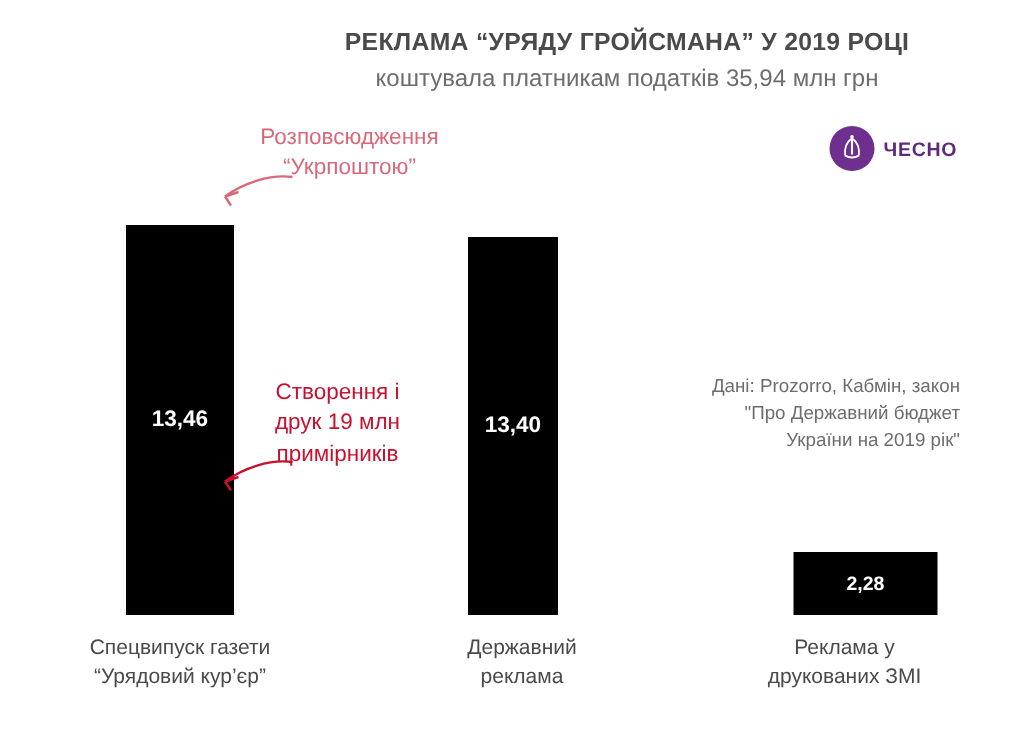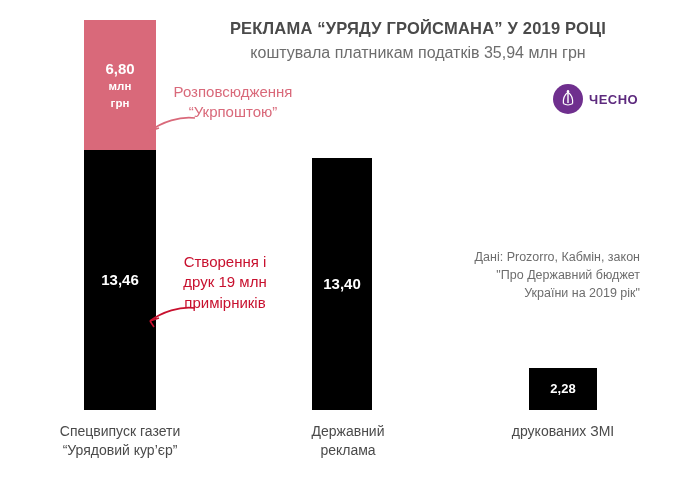--- a/index.html
+++ b/index.html
@@ -181,13 +181,6 @@
   </div>
 
   <div class="bar" style="left:84px; top:20px; width:72px; height:390px;">
-    <div class="bar-seg seg-upper" style="top:0; height:130px;">
-      <div class="seg-stack">
-        <span class="seg-value">6,80</span>
-        <span class="seg-unit">млн</span>
-        <span class="seg-unit">грн</span>
-      </div>
-    </div>
     <div class="bar-seg seg-lower" style="top:130px; height:260px;">
       <span class="seg-value">13,46</span>
     </div>

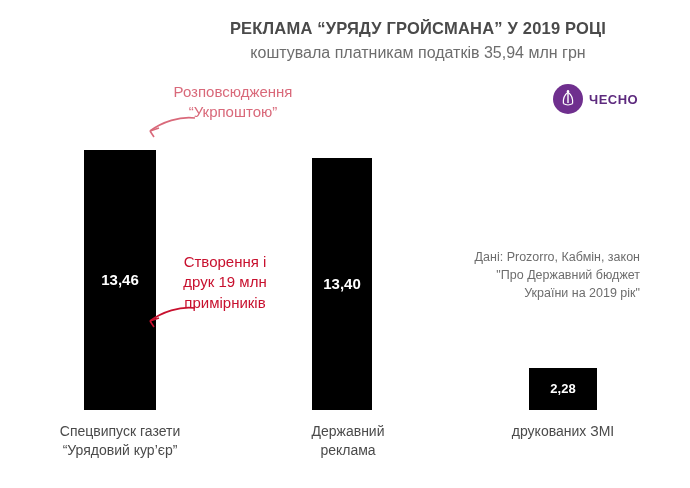--- a/index.html
+++ b/index.html
@@ -192,7 +192,7 @@
     </div>
   </div>
 
-  <div class="bar" style="left:529px; top:368px; width:68px; height:42px;">
+  <div class="bar" style="left:529px; top:368px; width:68px; height:42px;padding-left:28px;">
     <div class="bar-seg seg-lower" style="top:0; height:42px;">
       <span class="seg-value small">2,28</span>
     </div>

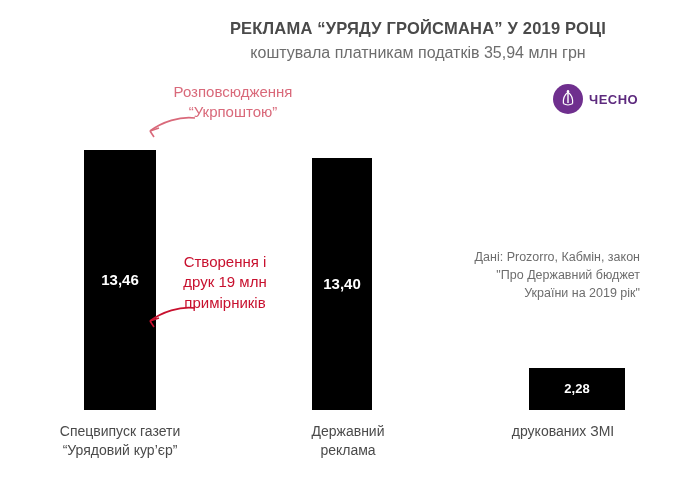--- a/index.html
+++ b/index.html
@@ -209,6 +209,7 @@
   </div>
 
   <div class="cat-label" style="left:483px; top:422px; width:160px;">
+    <div>Реклама у</div>
     <div>друкованих ЗМІ</div>
   </div>
 

